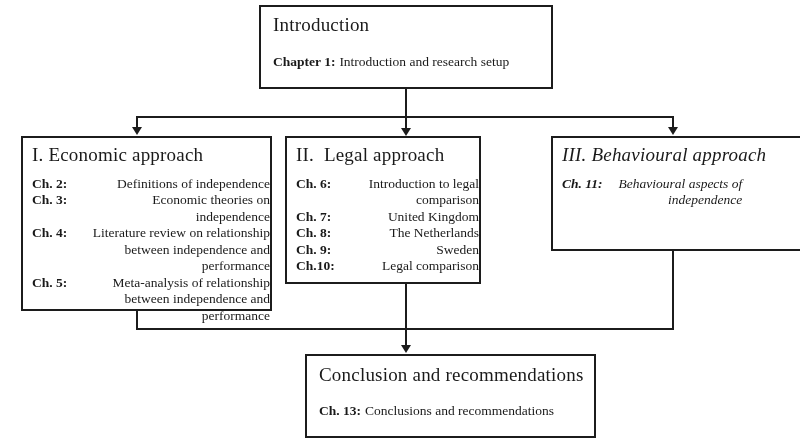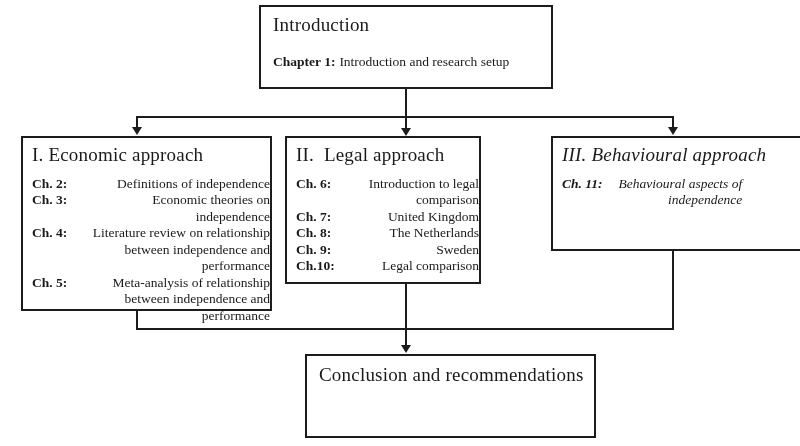--- a/index.html
+++ b/index.html
@@ -203,6 +203,7 @@
 
   <div class="box" style="left:261px; top:354px; width:291px; height:84px;margin-left:44px;">
     <div class="box-title" style="position:absolute; left:12px; top:8px;">Conclusion and recommendations</div>
+    <div class="box-sub" style="position:absolute; left:12px; top:47px; white-space:pre;"><b>Ch. 13:</b><span style="margin-left:4px;">Conclusions and recommendations</span></div>
   </div>
 
 </div>

